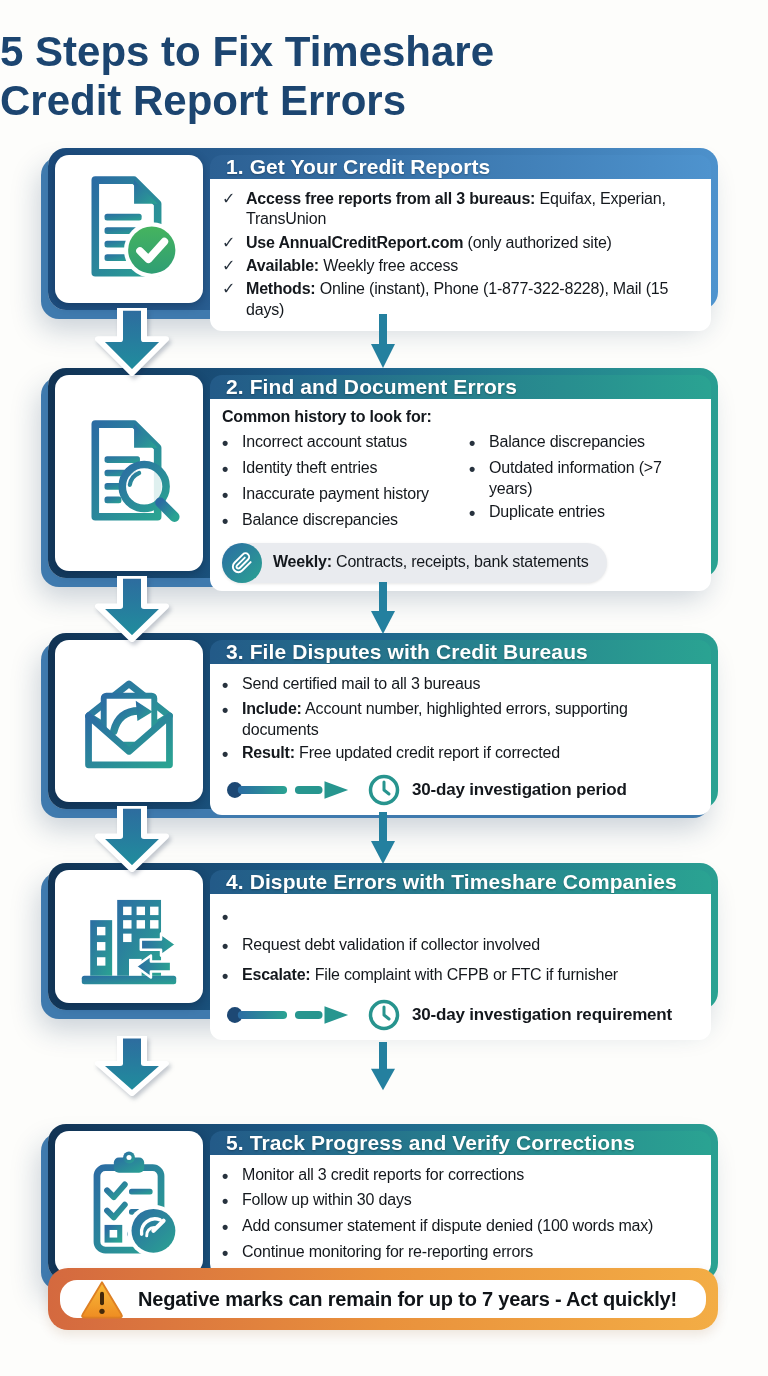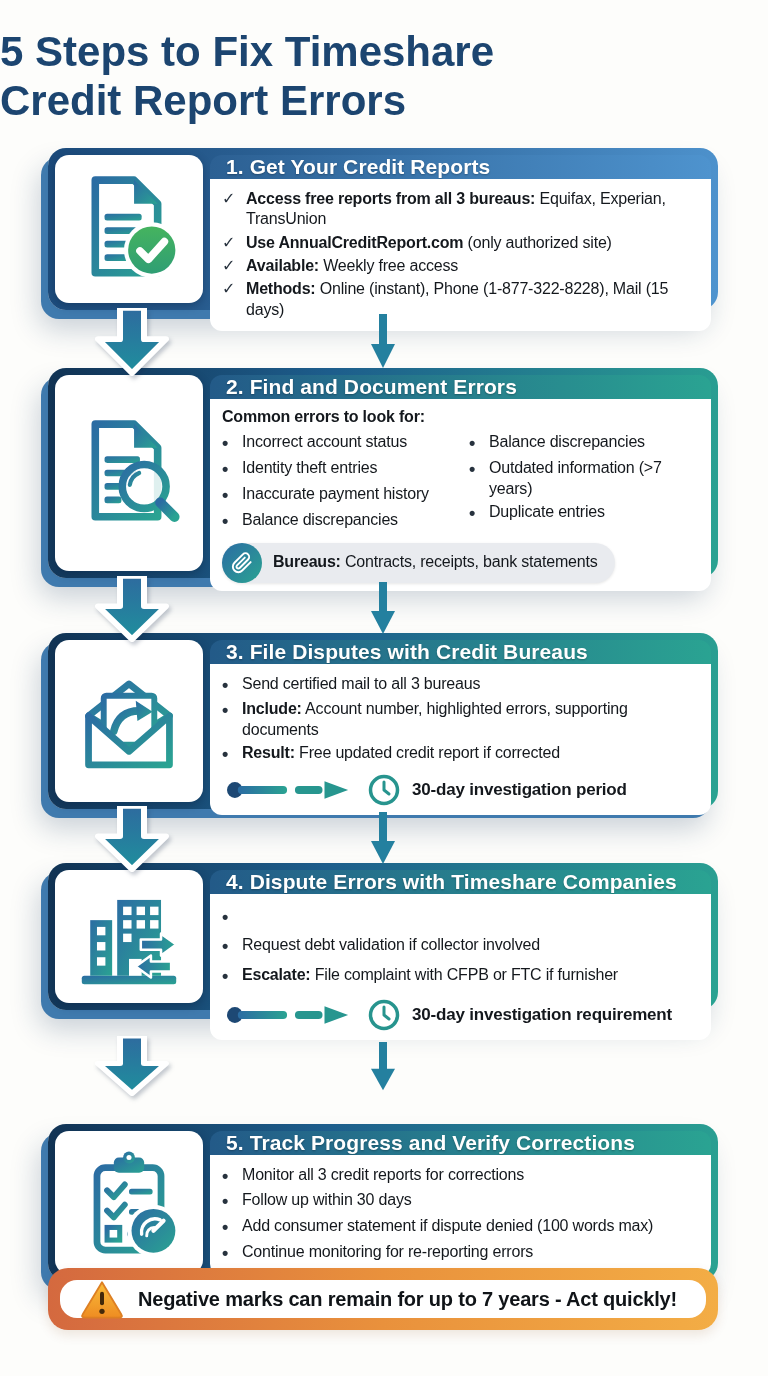--- a/index.html
+++ b/index.html
@@ -178,7 +178,7 @@
     <div class="content">
       <div class="header-bar hdr-teal">2. Find and Document Errors</div>
       <div class="body">
-        <div class="intro">Common errors to look for:</div>
+        <div class="intro">Common history to look for:</div>
         <div class="cols">
           <div class="col-l">
             <div class="li">

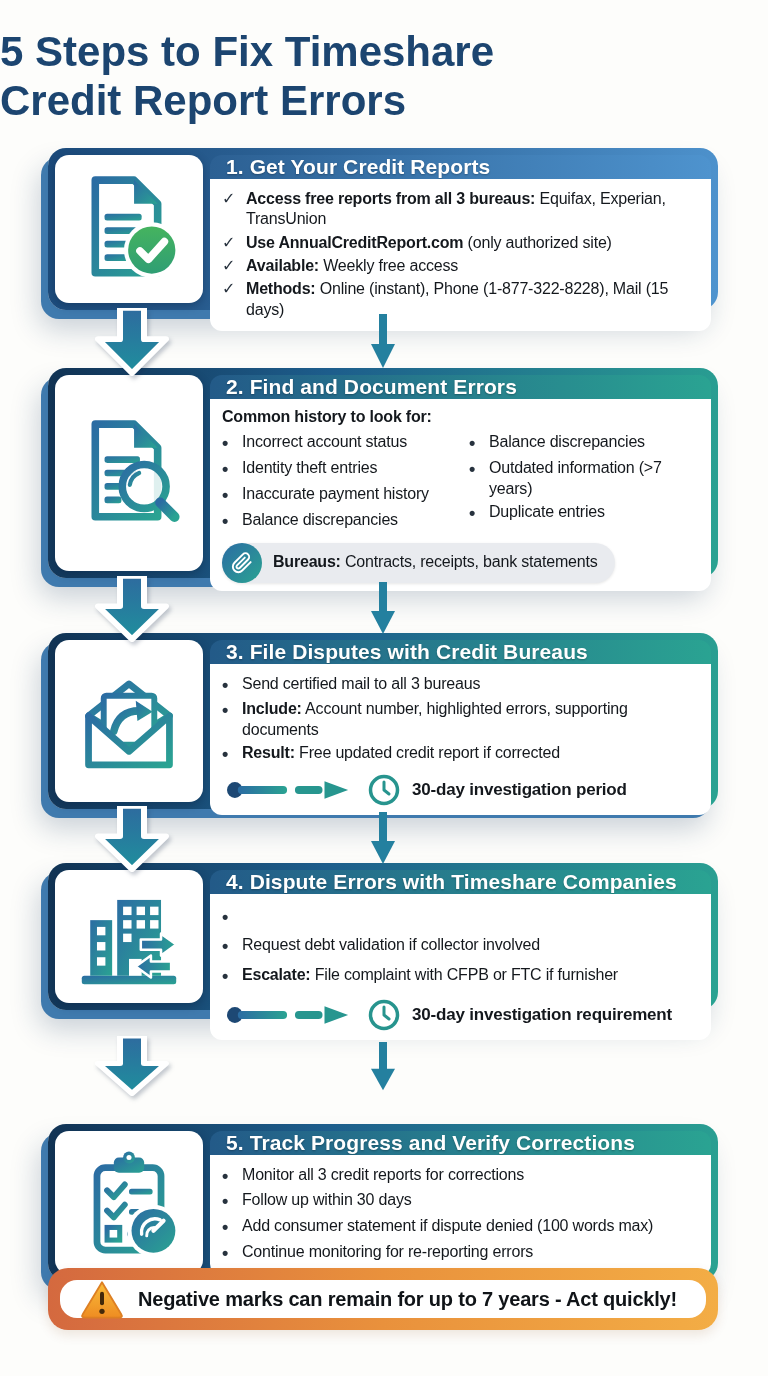--- a/index.html
+++ b/index.html
@@ -219,7 +219,7 @@
               <path d="M21.44 11.05l-9.19 9.19a6 6 0 0 1-8.49-8.49l9.19-9.19a4 4 0 0 1 5.66 5.66l-9.2 9.19a2 2 0 0 1-2.83-2.83l8.49-8.48" fill="none" stroke="#fff" stroke-width="2.1" stroke-linecap="round" stroke-linejoin="round"></path>
             </svg>
           </div>
-          <div class="pill-text"><b>Bureaus:</b><span> Contracts, receipts, bank statements</span></div>
+          <div class="pill-text"><b>Weekly:</b><span> Contracts, receipts, bank statements</span></div>
         </div>
       </div>
     </div>

